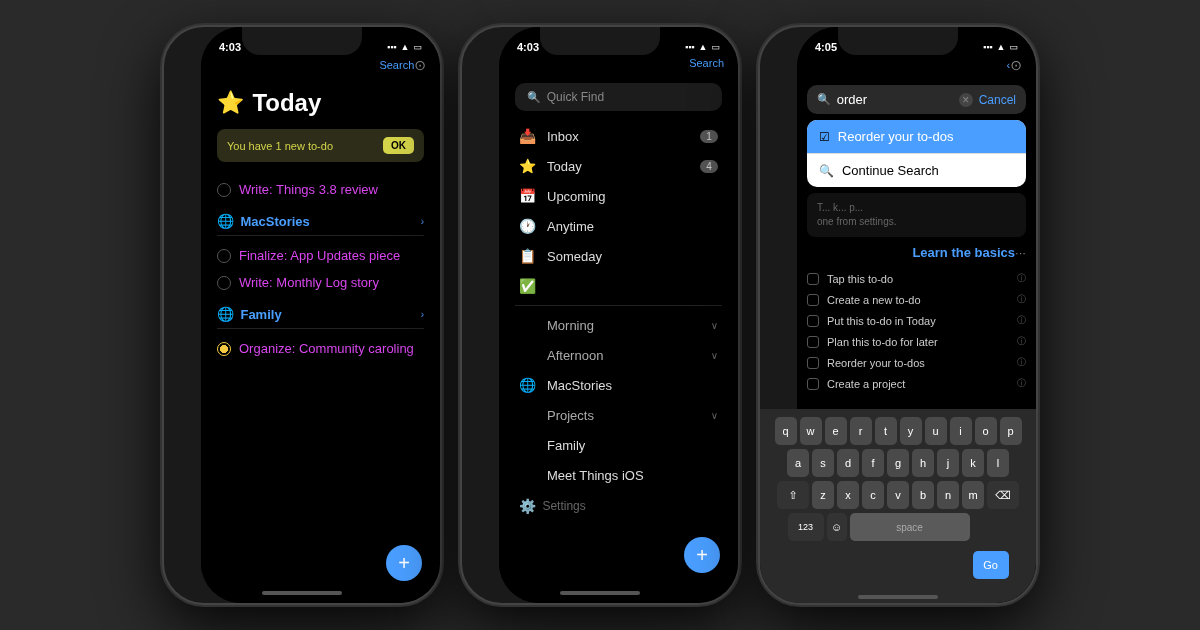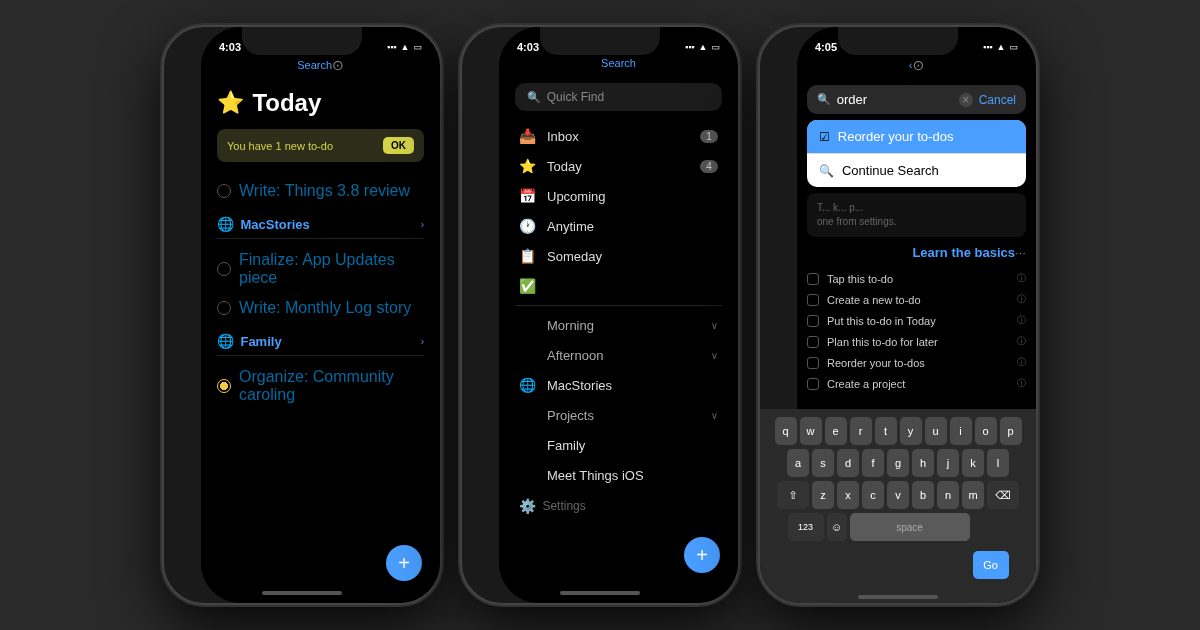--- a/index.html
+++ b/index.html
@@ -74,7 +74,7 @@
     }
     .nav-bar {
       display: flex;
-      justify-content: center;
+      justify-content: flex-end;
       align-items: center;
       padding: 2px 14px 6px;
       background: #000;

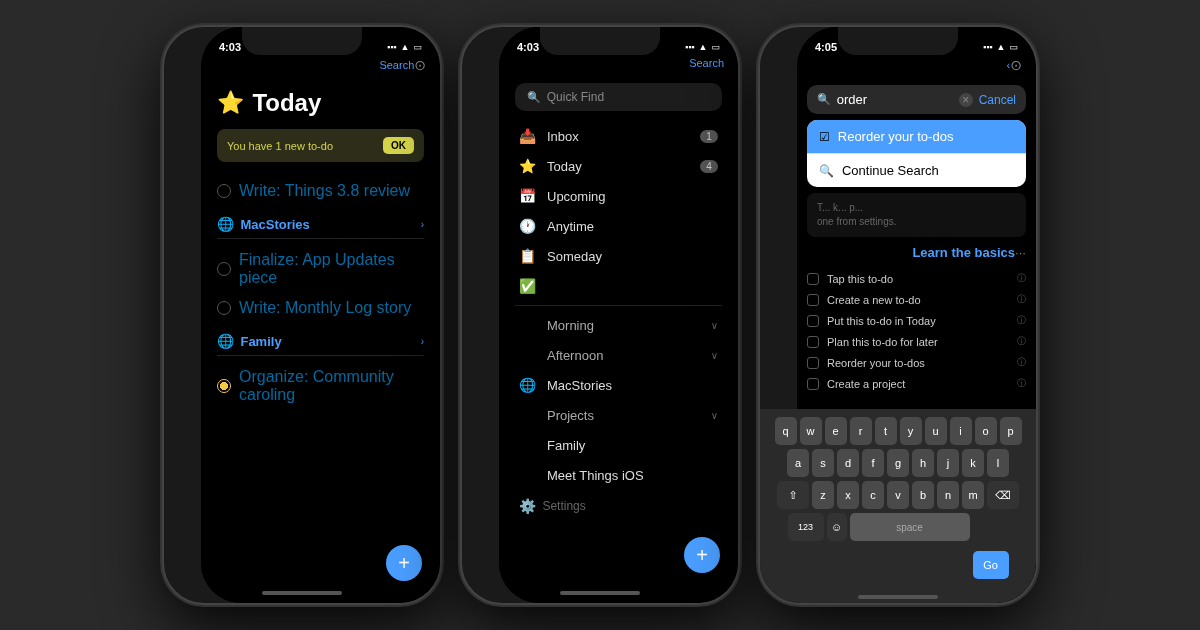--- a/index.html
+++ b/index.html
@@ -151,8 +151,8 @@
       background: radial-gradient(circle, #f5c842 4px, transparent 4px);
     }
     .todo-text {
-      color: #0369a1;
-      font-size: 16px;
+      color: #d946ef;
+      font-size: 13px;
     }
     .section-header-group {
       display: flex;

